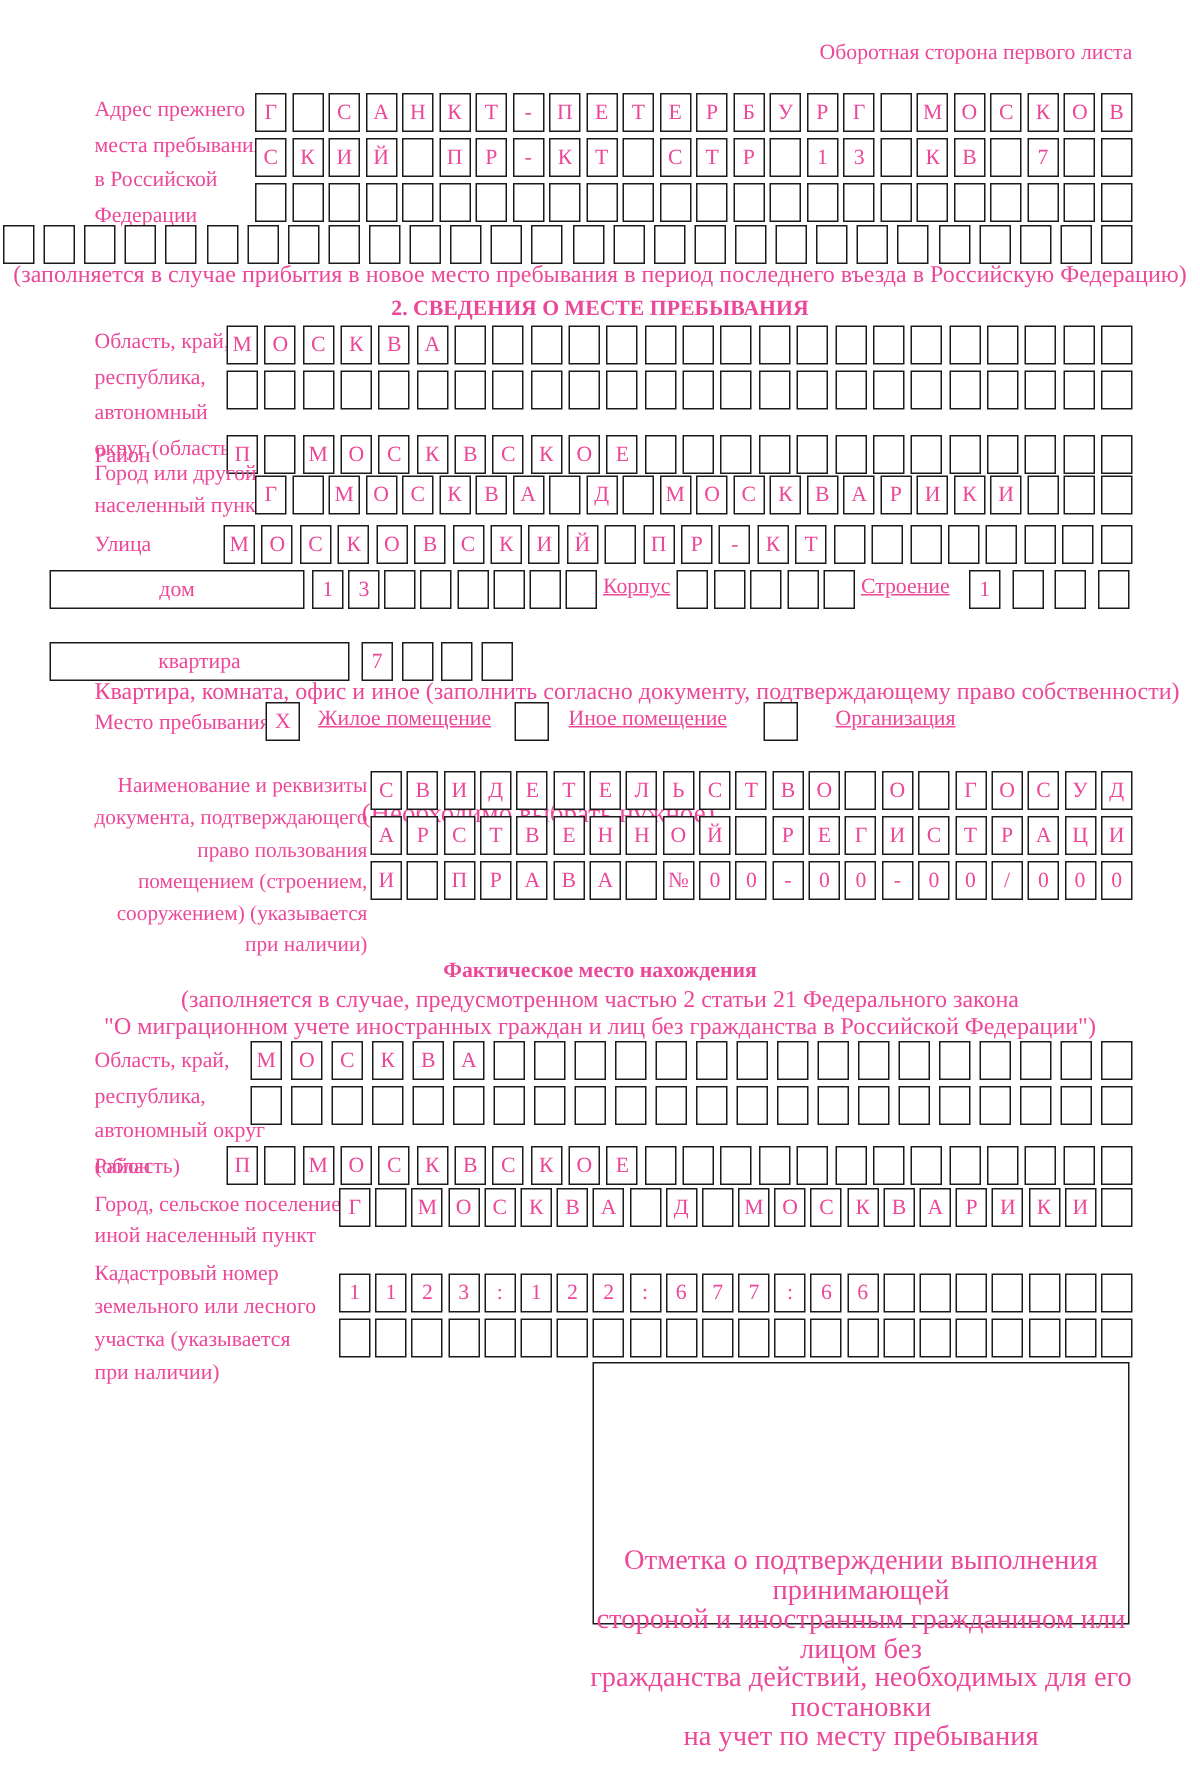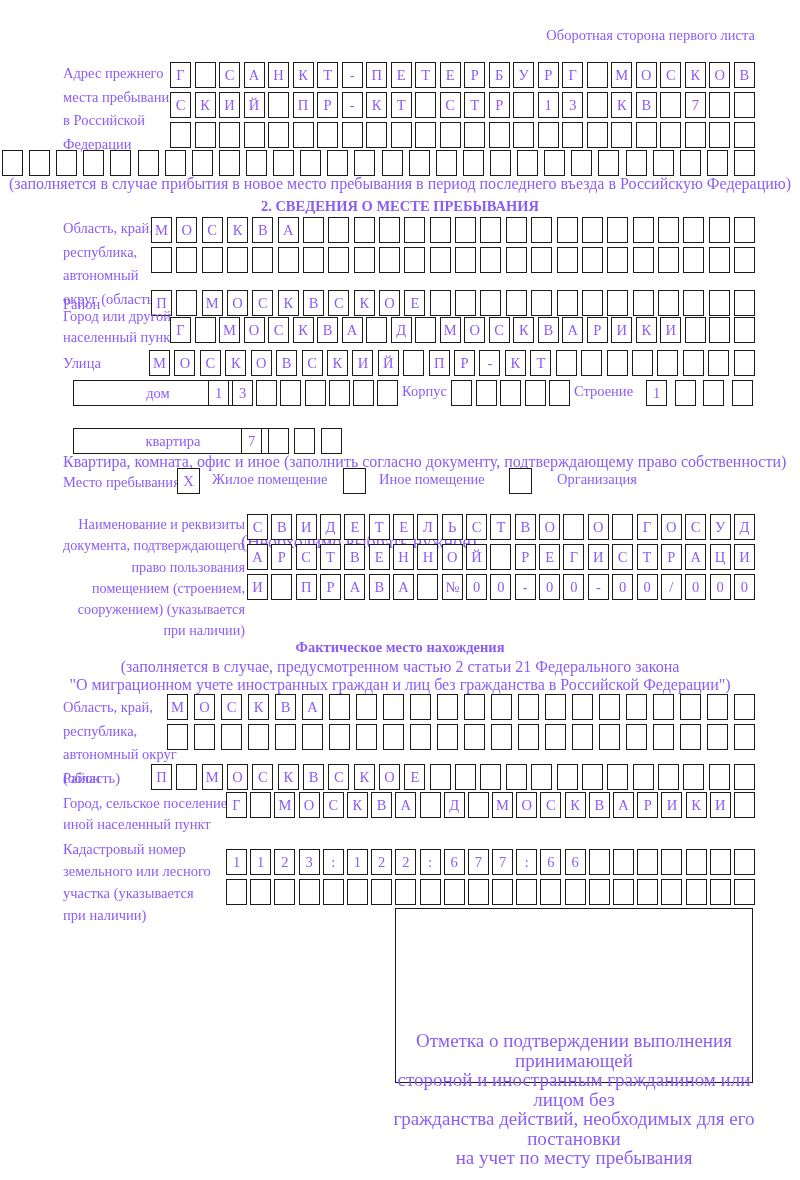--- a/index.html
+++ b/index.html
@@ -5,7 +5,7 @@
   html,body{margin:0;padding:0;background:#ffffff;}
   #page{
     position:relative;width:800px;height:1180px;background:#ffffff;
-    font-family:"Liberation Serif","DejaVu Serif",serif;color:#8b5cf6;
+    font-family:"Liberation Serif","DejaVu Serif",serif;color:#ec4899;
     overflow:hidden;
   }
   .abs{position:absolute;}

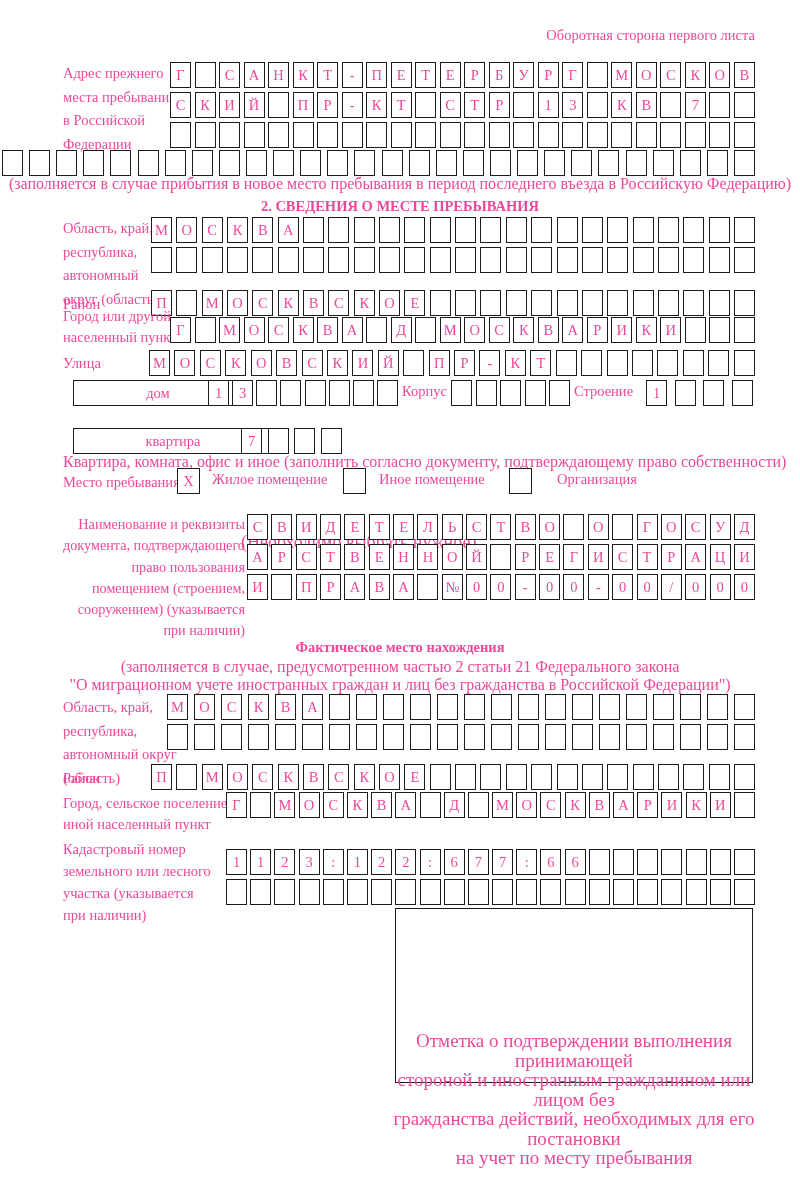--- a/index.html
+++ b/index.html
@@ -22,7 +22,7 @@
   .bold{font-weight:bold;}
   .boxfield{
     position:absolute;height:26px;border:1.6px solid #1b1b1b;box-sizing:border-box;
-    display:flex;align-items:center;justify-content:center;font-size:14.5px;background:#fff;margin-left:40px;
+    display:flex;align-items:center;justify-content:center;font-size:14.5px;background:#fff;
   }
   .checkbox{
     position:absolute;width:23px;height:26px;border:1.6px solid #1b1b1b;box-sizing:border-box;

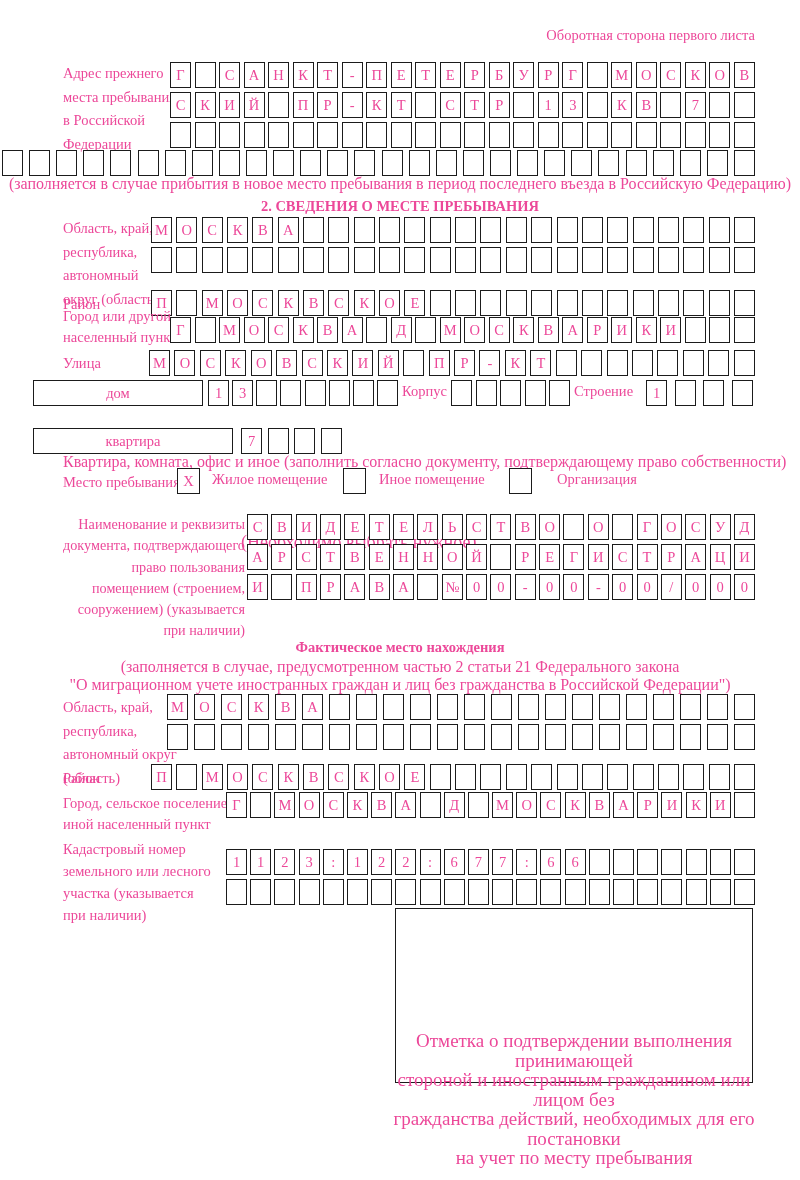--- a/index.html
+++ b/index.html
@@ -31,7 +31,7 @@
   .stamp-box{
     position:absolute;border:1.8px solid #1b1b1b;box-sizing:border-box;background:#fff;
   }
-  .inline-label{position:absolute;font-size:14.5px;white-space:nowrap;}
+  .inline-label{position:absolute;font-size:14.5px;white-space:nowrap;text-decoration:underline;}
 </style>
 </head>
 <body>

